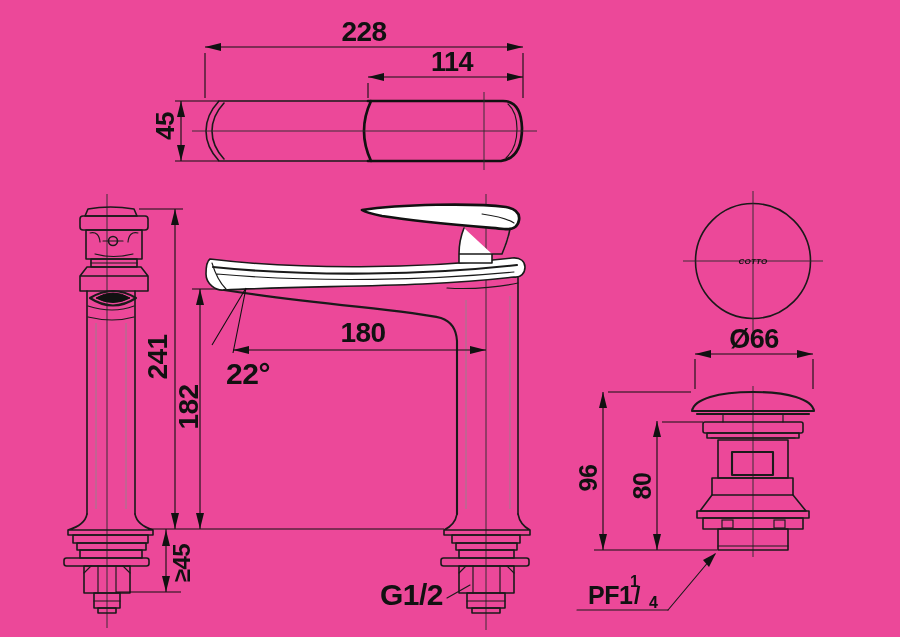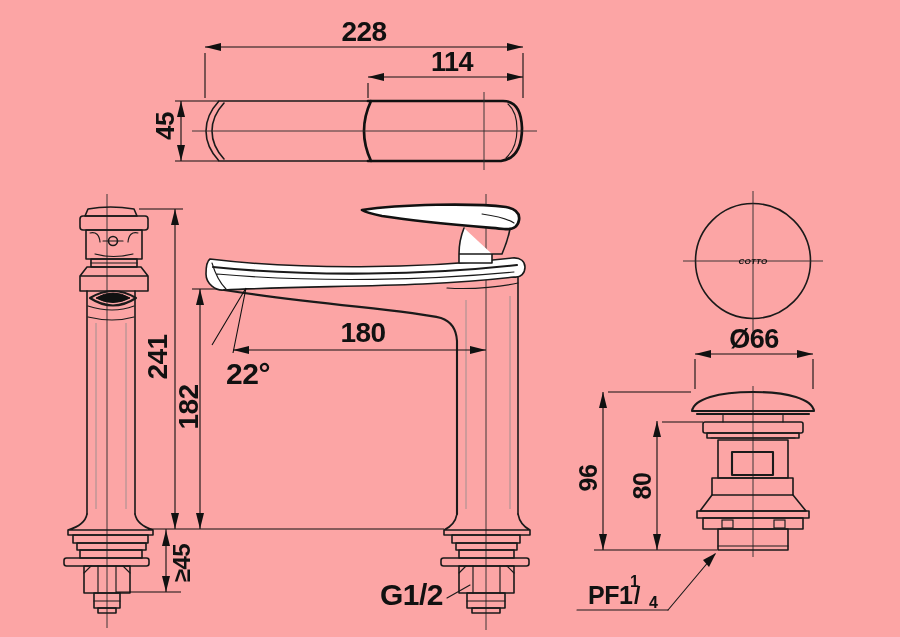--- a/index.html
+++ b/index.html
@@ -3,7 +3,7 @@
 <meta charset="utf-8">
 <style>
   html,body{margin:0;padding:0;background:#ffffff;}
-  .stage{position:relative;width:900px;height:637px;background:#fca5a5;overflow:hidden;
+  .stage{position:relative;width:900px;height:637px;background:#ec4899;overflow:hidden;
          font-family:"Liberation Sans", sans-serif;}
   svg{display:block;}
   .outline{fill:none;stroke:#1a1a1a;stroke-width:1.6;stroke-linecap:round;stroke-linejoin:round;}

